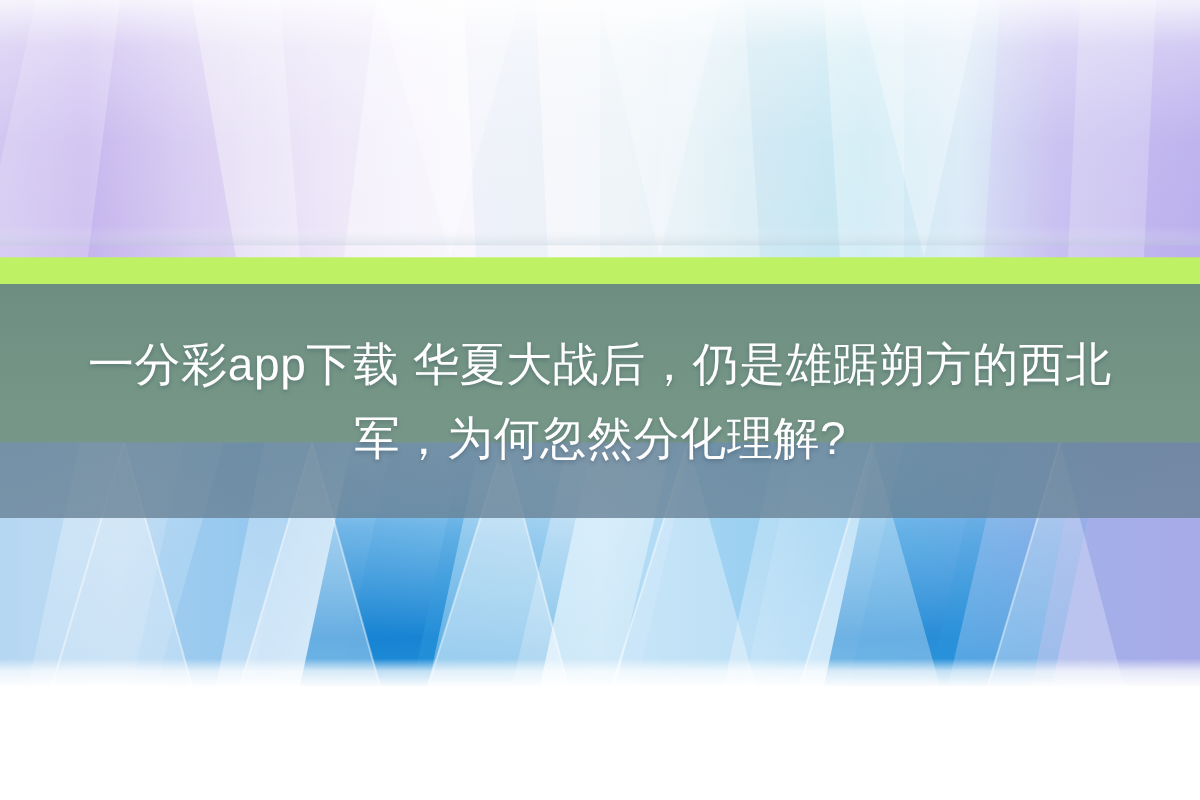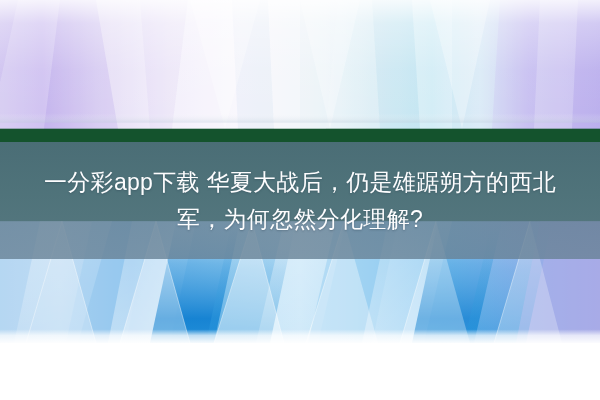--- a/index.html
+++ b/index.html
@@ -14,7 +14,7 @@
     height: 343px;
     overflow: hidden;
     font-family: "Liberation Sans", "DejaVu Sans", sans-serif;
-    background: #14532d;
+    background: #bef264;
   }
 
   

